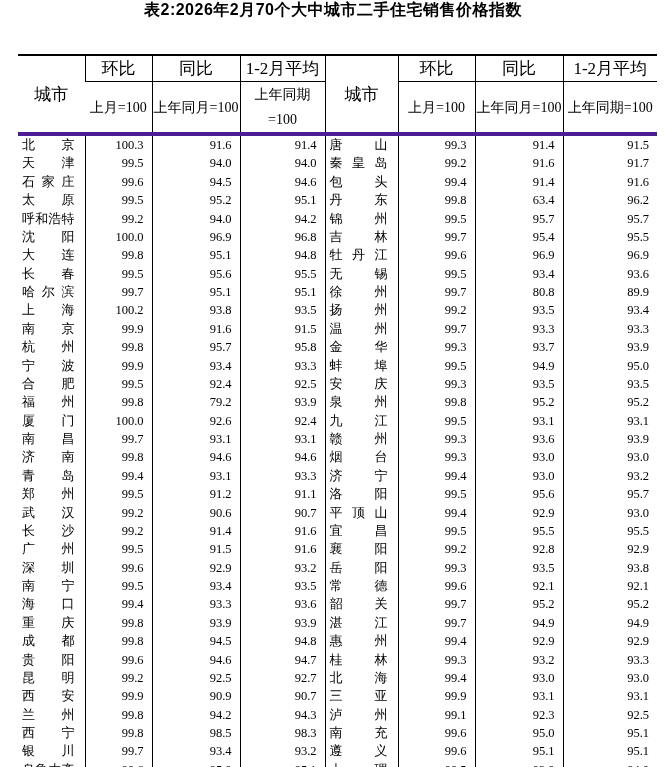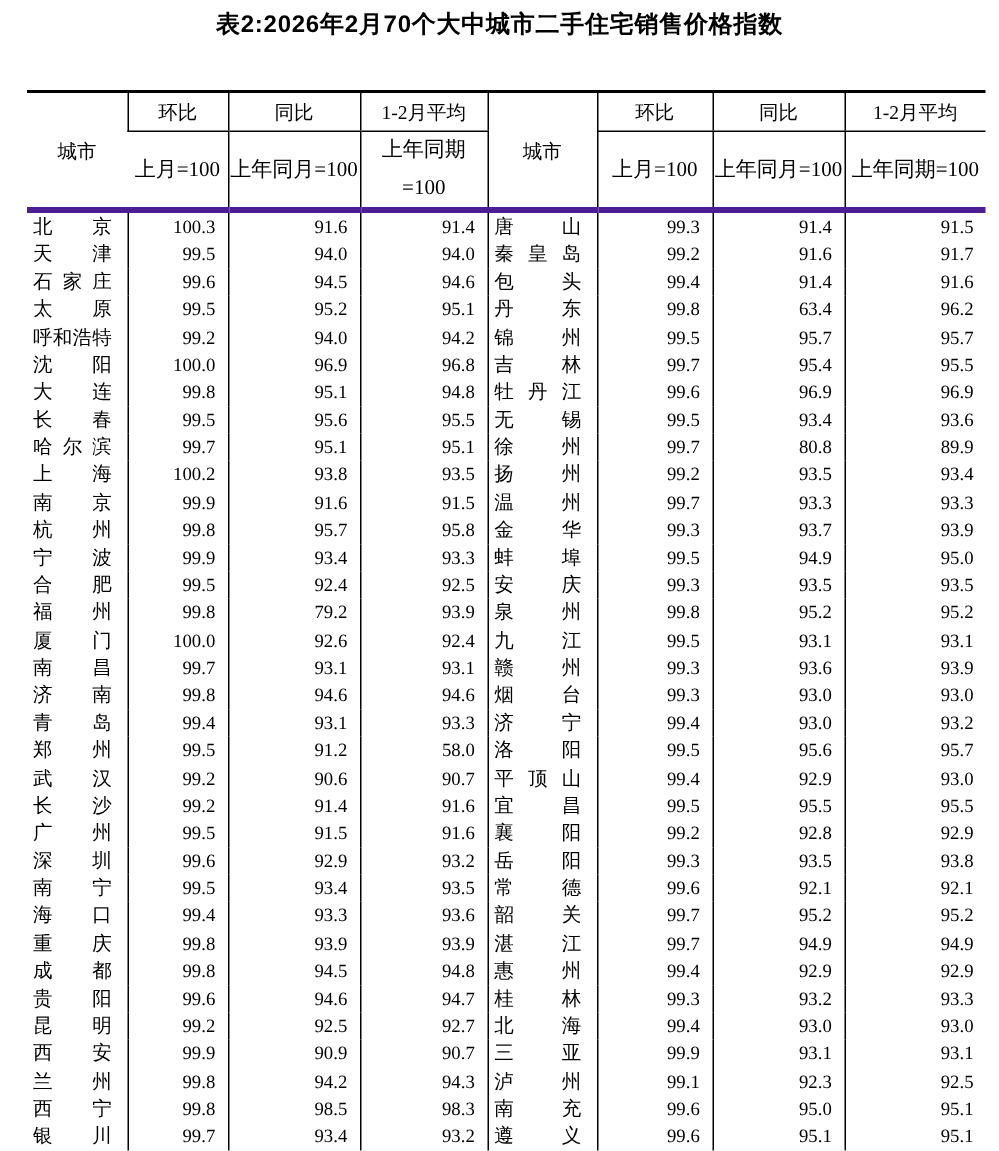--- a/index.html
+++ b/index.html
@@ -19,7 +19,6 @@
   }
   .title {
     margin: 0;
-    padding-top: 6px;
     text-align: center;
     font-family: "Liberation Sans", "DejaVu Sans", sans-serif;
     font-weight: bold;

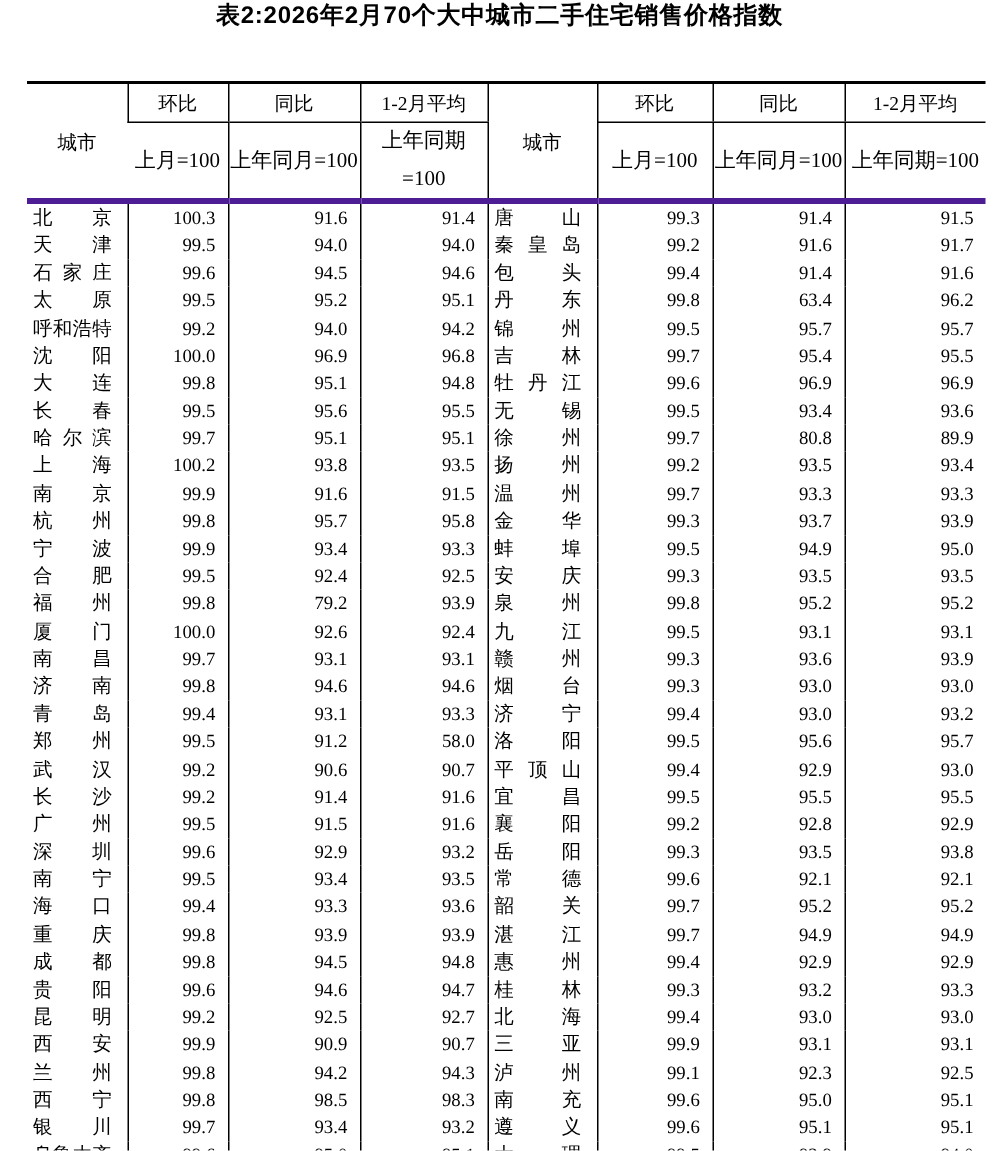--- a/index.html
+++ b/index.html
@@ -44,7 +44,7 @@
   thead th {
     text-align: center;
     vertical-align: middle;
-    font-size: 13px;
+    font-size: 17px;
     height: 25px;
     line-height: 25px;
   }

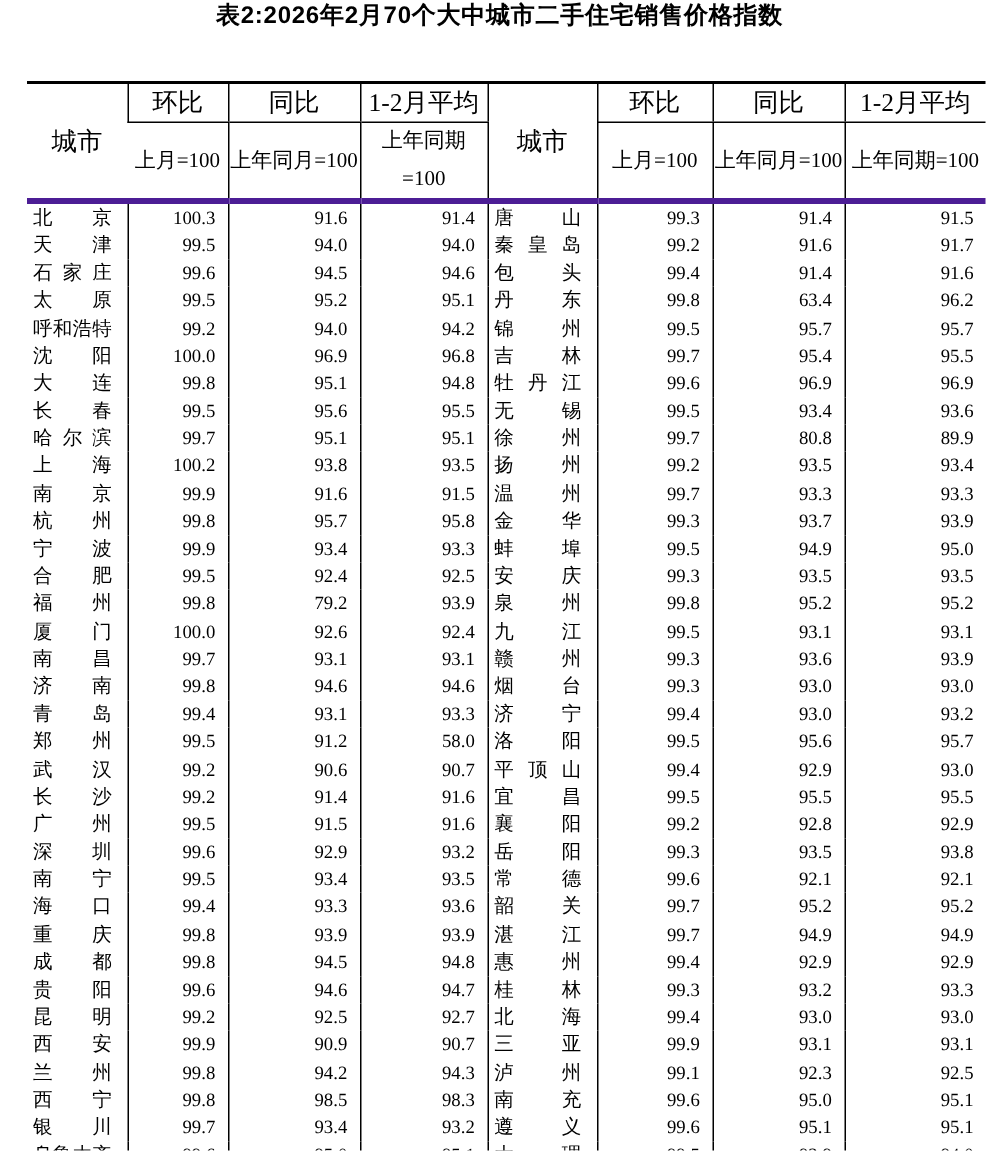--- a/index.html
+++ b/index.html
@@ -302,7 +302,7 @@
           <td class="city">郑州</td>
           <td class="num">99.5</td>
           <td class="num">91.2</td>
-          <td class="num">58.0</td>
+          <td class="num">91.1</td>
           <td class="city">洛阳</td>
           <td class="num">99.5</td>
           <td class="num">95.6</td>

